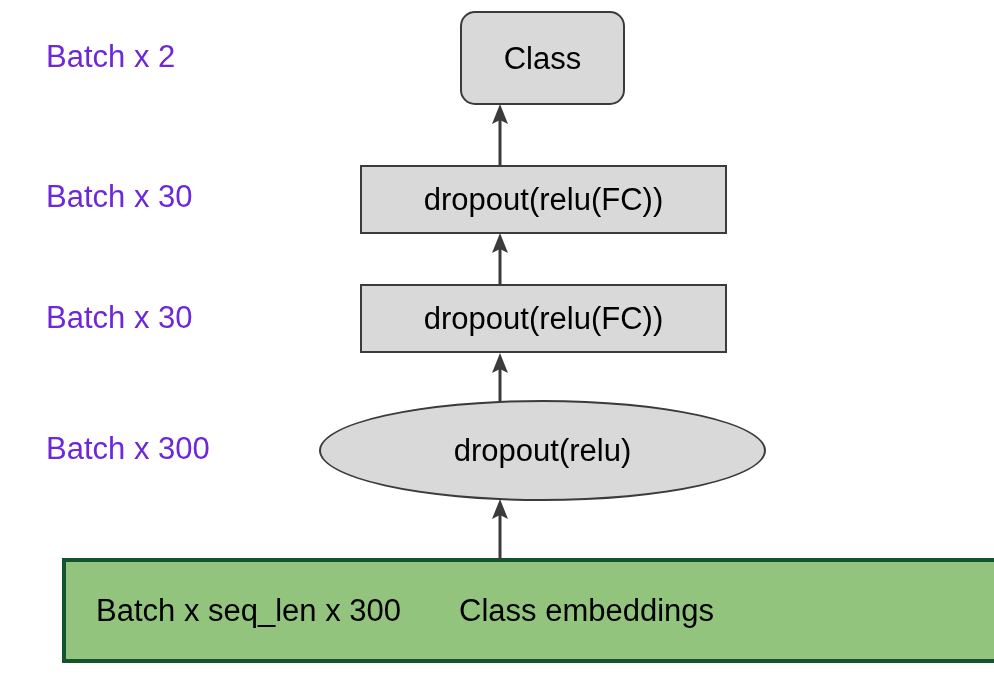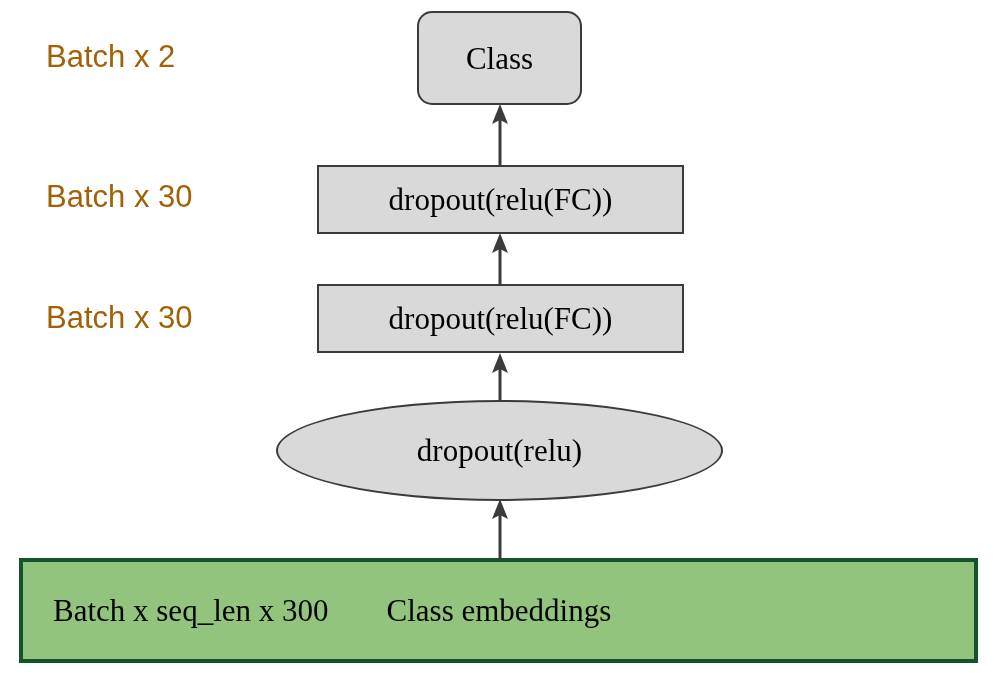--- a/index.html
+++ b/index.html
@@ -23,7 +23,7 @@
     position: absolute;
     font-family: "Liberation Sans", sans-serif;
     font-size: 31px;
-    color: #a16207;
+    color: #6d28d9;
     white-space: nowrap;
     line-height: 1;
   }

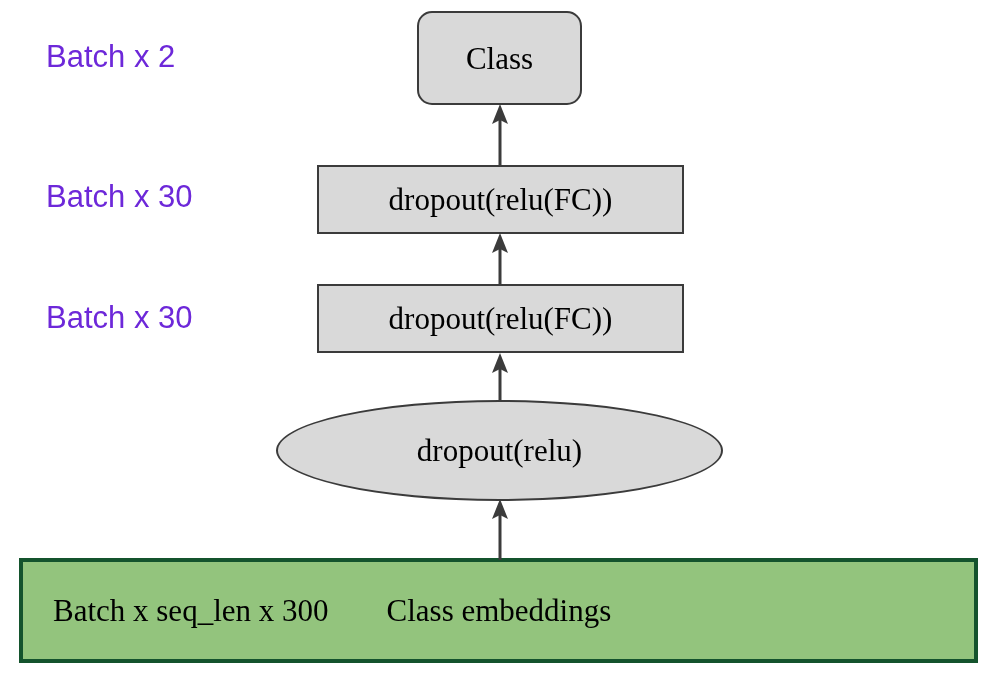--- a/index.html
+++ b/index.html
@@ -42,9 +42,10 @@
     align-items: center;
     justify-content: center;
     color: #000000;
-    font-family: Liberation Serif, serif;
+    font-family: Liberation Sans, sans-serif;
     font-size: 31px;
     line-height: 1;
+    margin-left: 43px;
   }
 
   #node-class {

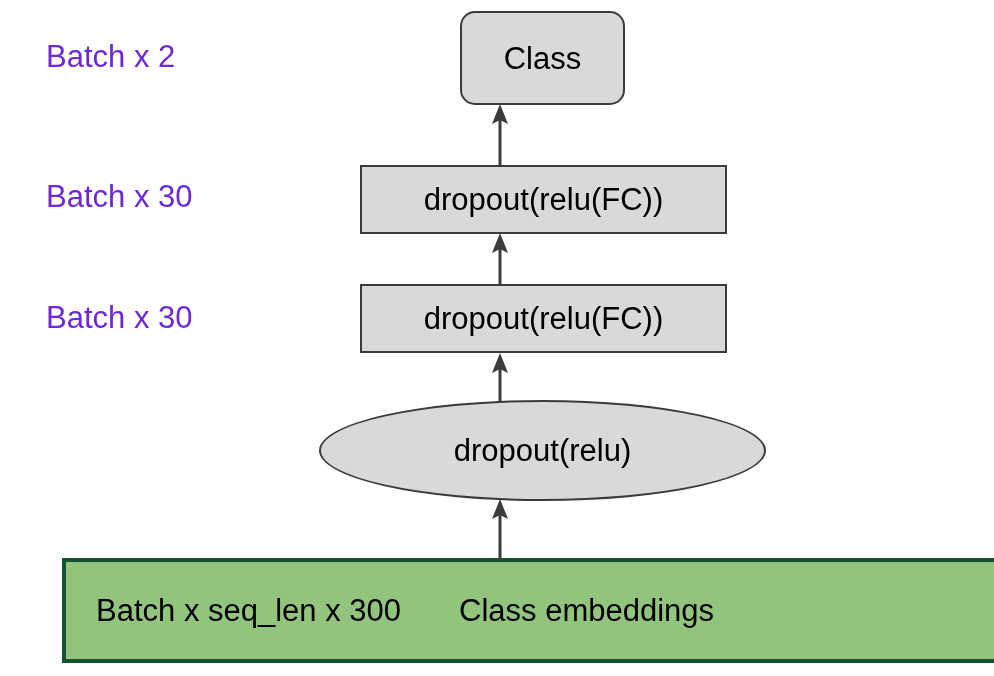--- a/index.html
+++ b/index.html
@@ -117,6 +117,7 @@
 
   <div class="dim-label" id="label-fc1">Batch x 30</div>
 
+  <div class="dim-label" id="label-pool">Batch x 300</div>
 
   <div class="node" id="node-class">Class</div>
 

